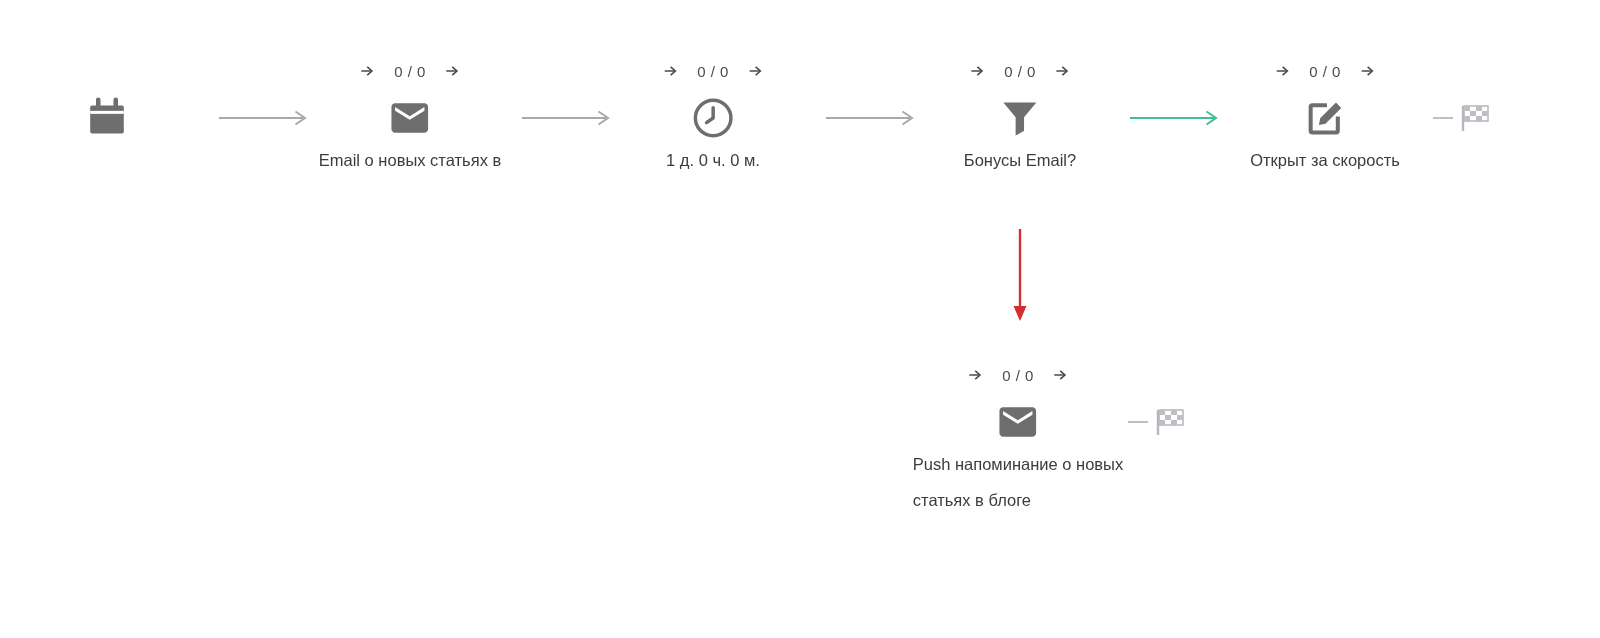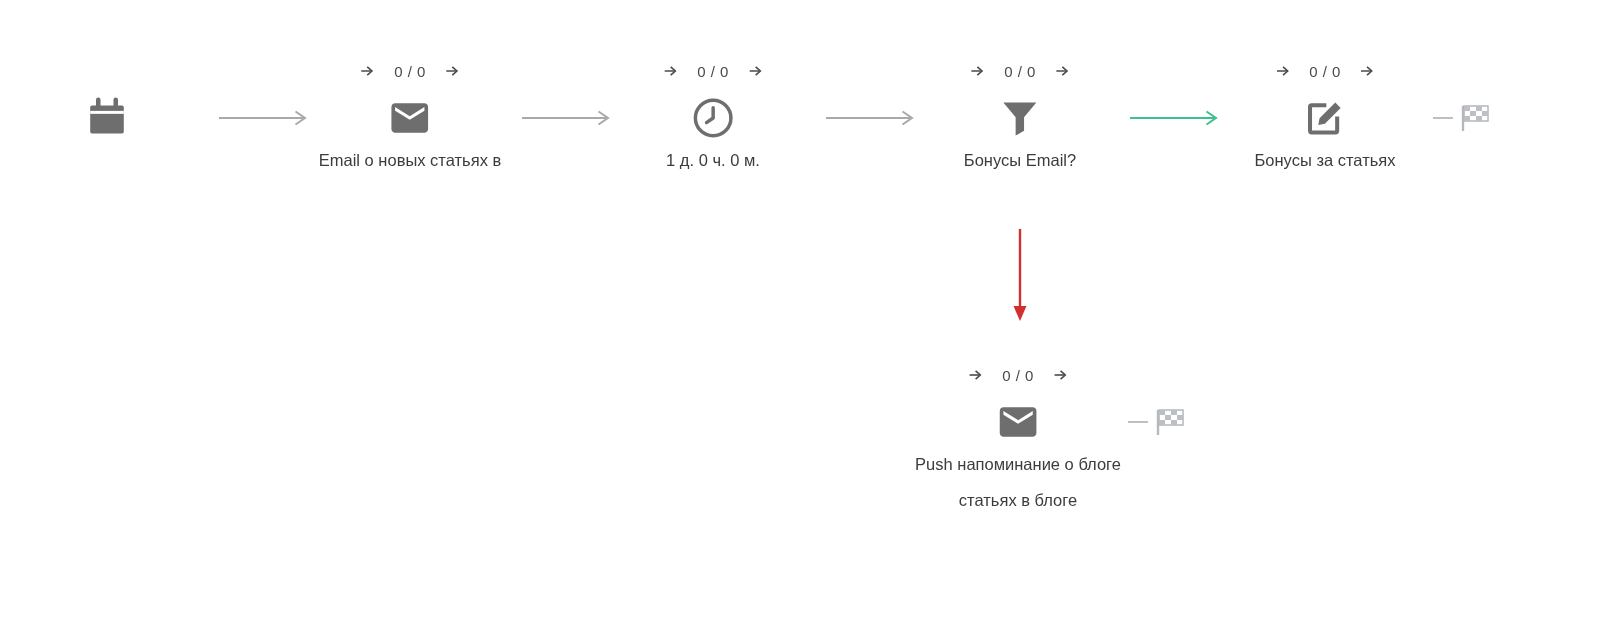--- a/index.html
+++ b/index.html
@@ -46,7 +46,6 @@
     margin-top: 2px;
     font-size: 16.5px;
     color: #3c3c3c;
-    text-align: center;
     line-height: 36px;
     white-space: nowrap;
   }

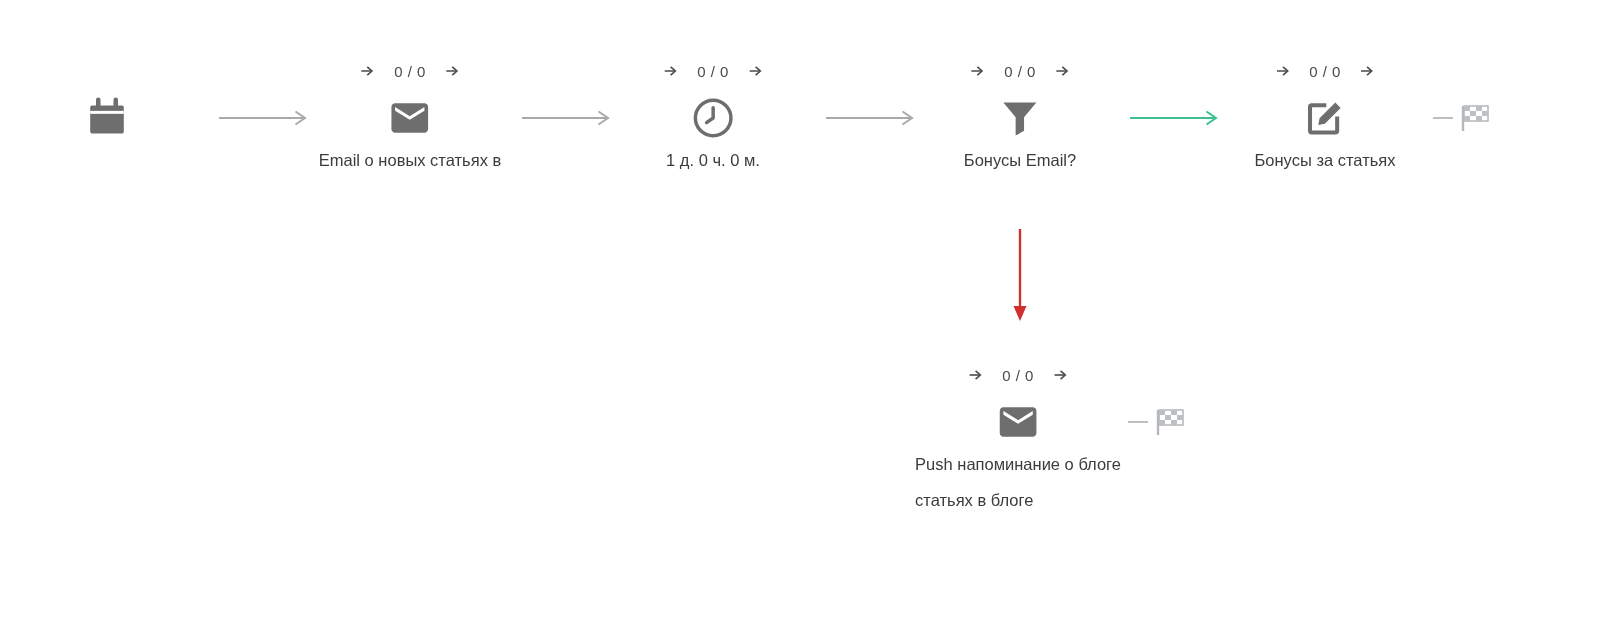--- a/index.html
+++ b/index.html
@@ -209,7 +209,7 @@
       </svg>
     </div>
     <div class="label">
-      <div>Бонусы за статьях</div>
+      <div>Открыт за скорость</div>
     </div>
   </div>
 

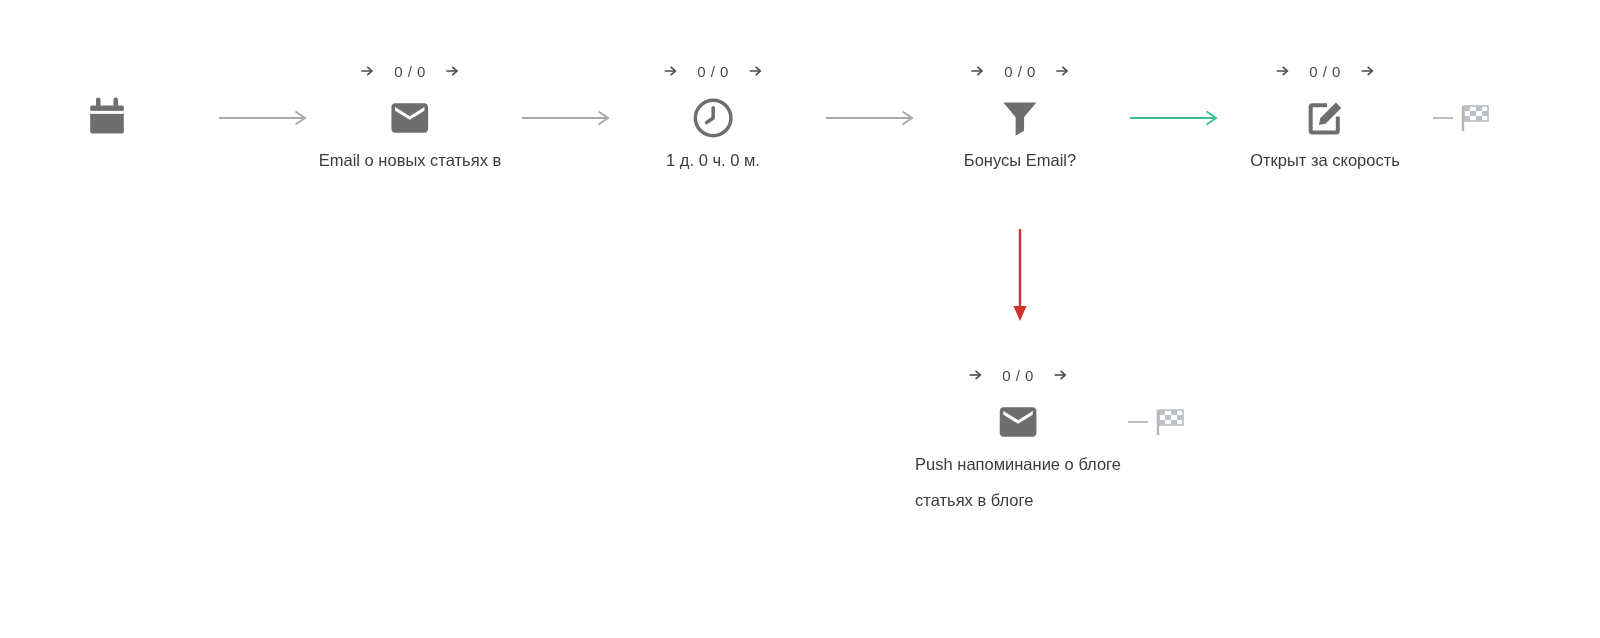--- a/index.html
+++ b/index.html
@@ -258,7 +258,7 @@
       </svg>
     </div>
     <div class="label">
-      <div>Push напоминание о блоге</div>
+      <div>Push напоминание о новых</div>
       <div>статьях в блоге</div>
     </div>
   </div>

